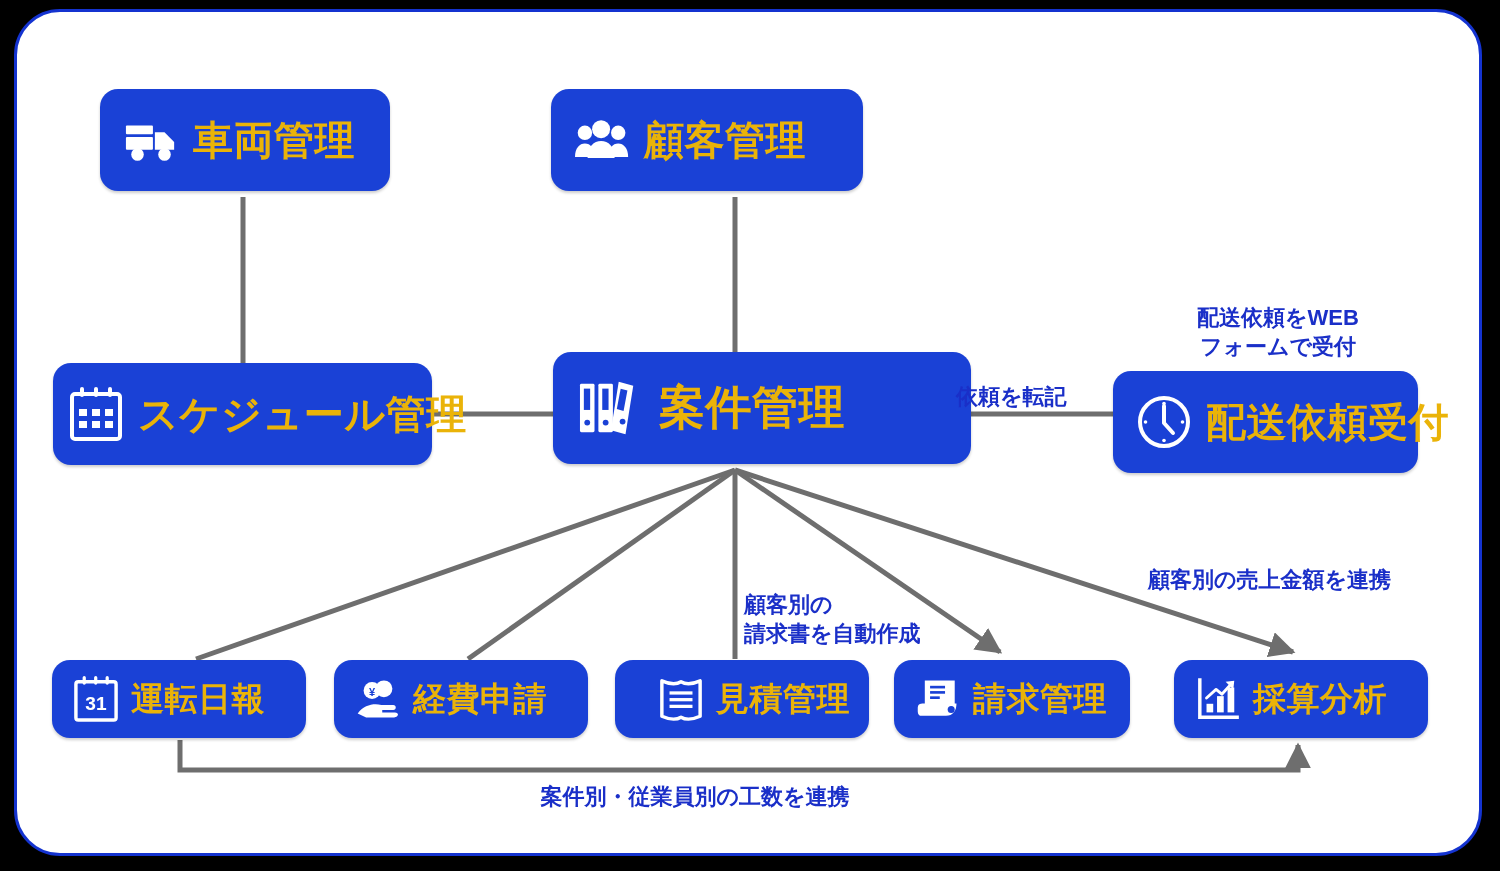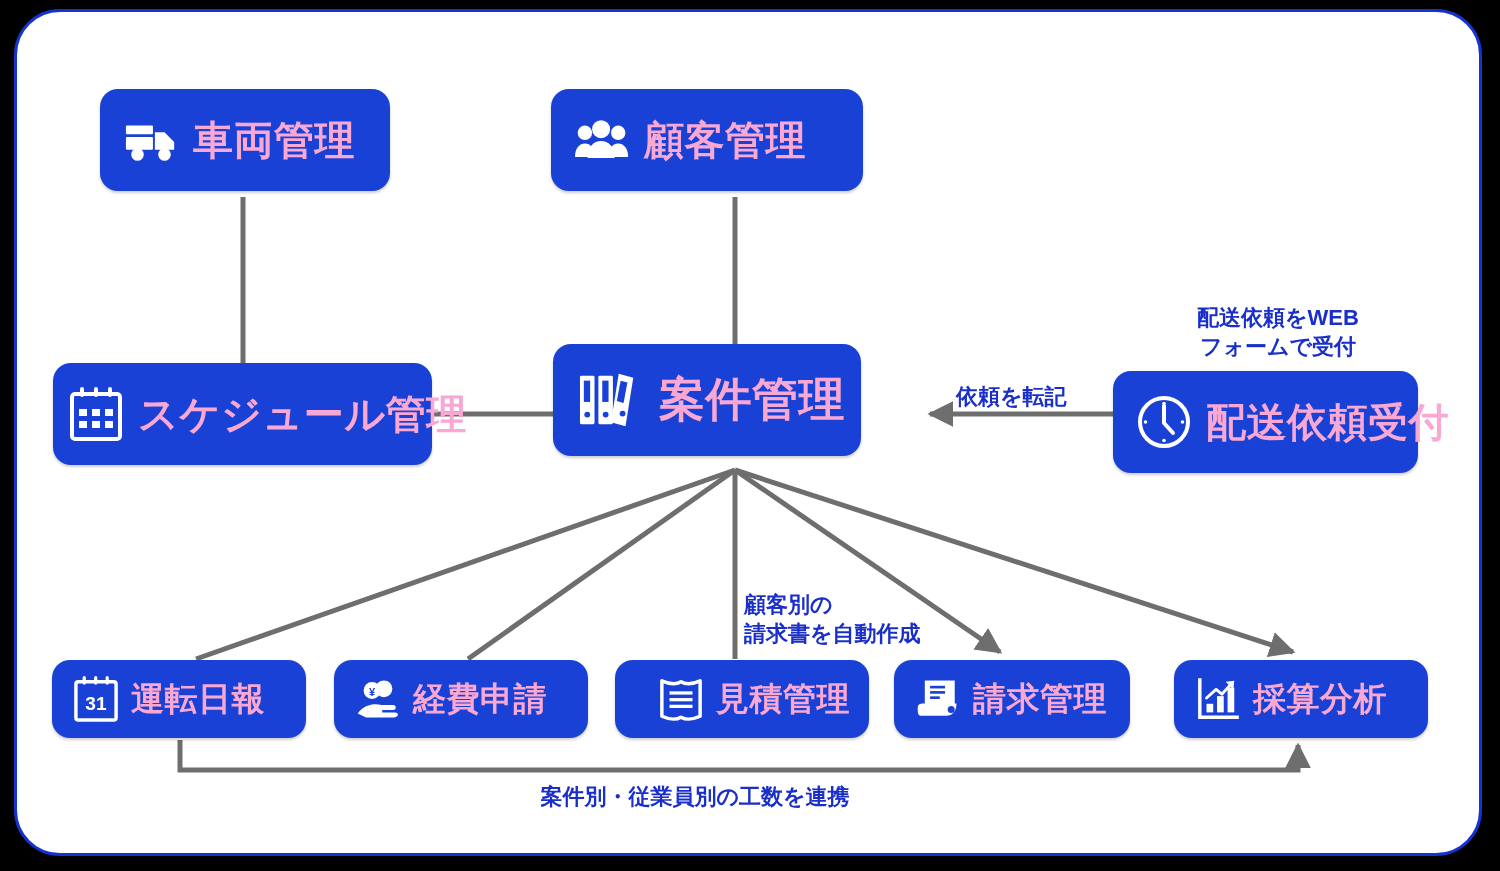--- a/index.html
+++ b/index.html
@@ -55,7 +55,7 @@
   }
   .node .lbl {
     font-weight: bold;
-    color: #f9a8d4;
+    color: #eab308;
     white-space: nowrap;
     letter-spacing: 0.5px;
   }

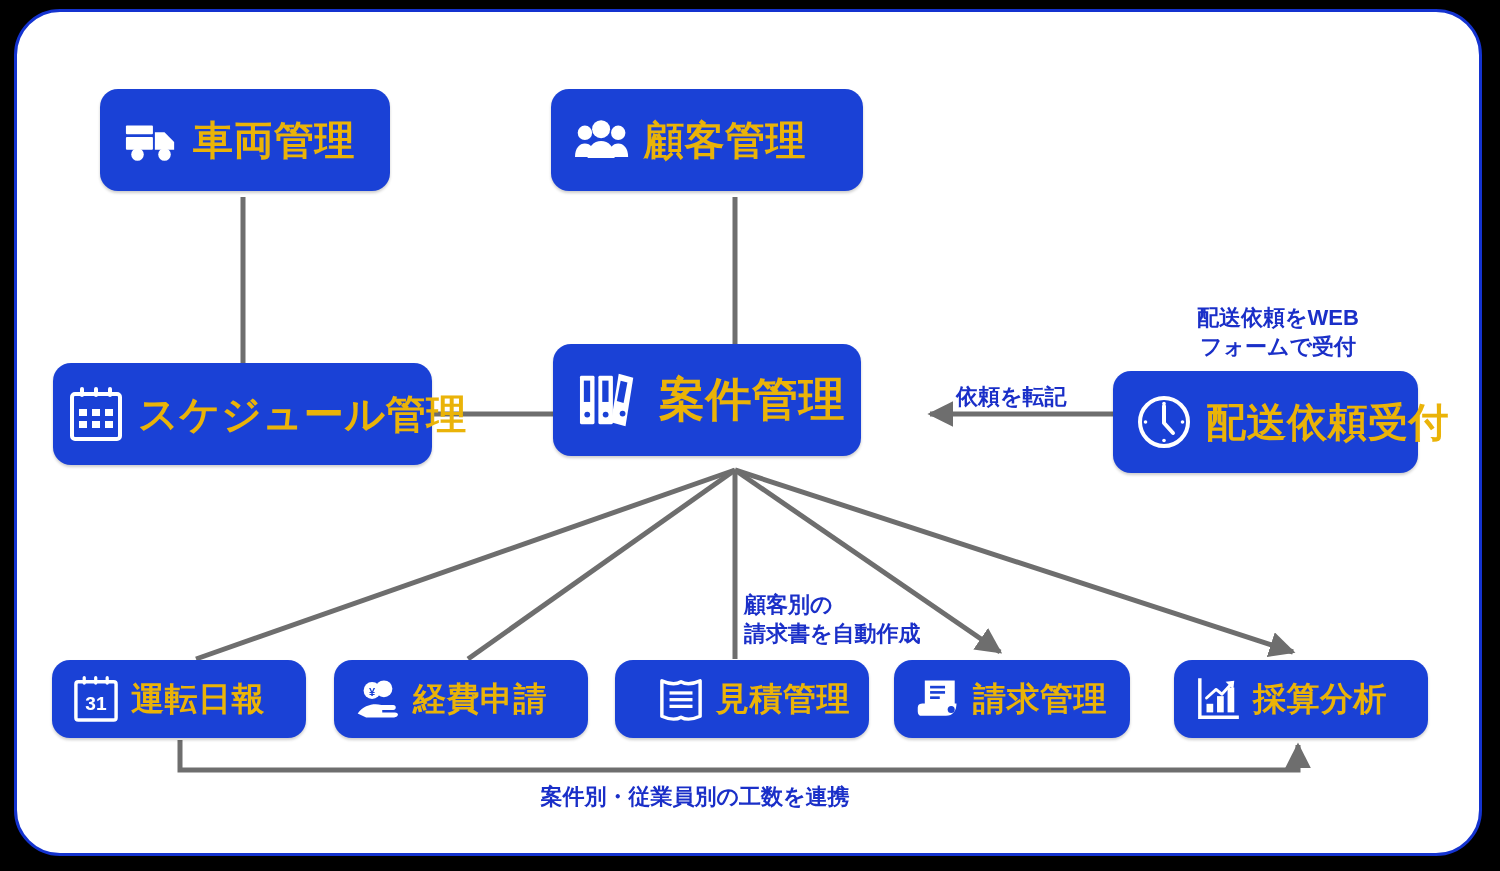--- a/index.html
+++ b/index.html
@@ -163,7 +163,7 @@
     <span class="lbl">スケジュール管理</span>
   </div>
 
-  <div class="node n-hub" style="left:553px; top:344px; width:308px;">
+  <div class="node n-hub" style="left:553px; top:352px; width:418px;">
     <span class="ico">
       <svg viewBox="0 0 64 58" width="62" height="58" xmlns="http://www.w3.org/2000/svg" fill="#ffffff">
         <rect x="1" y="4" width="15" height="50" rx="1.5"></rect>

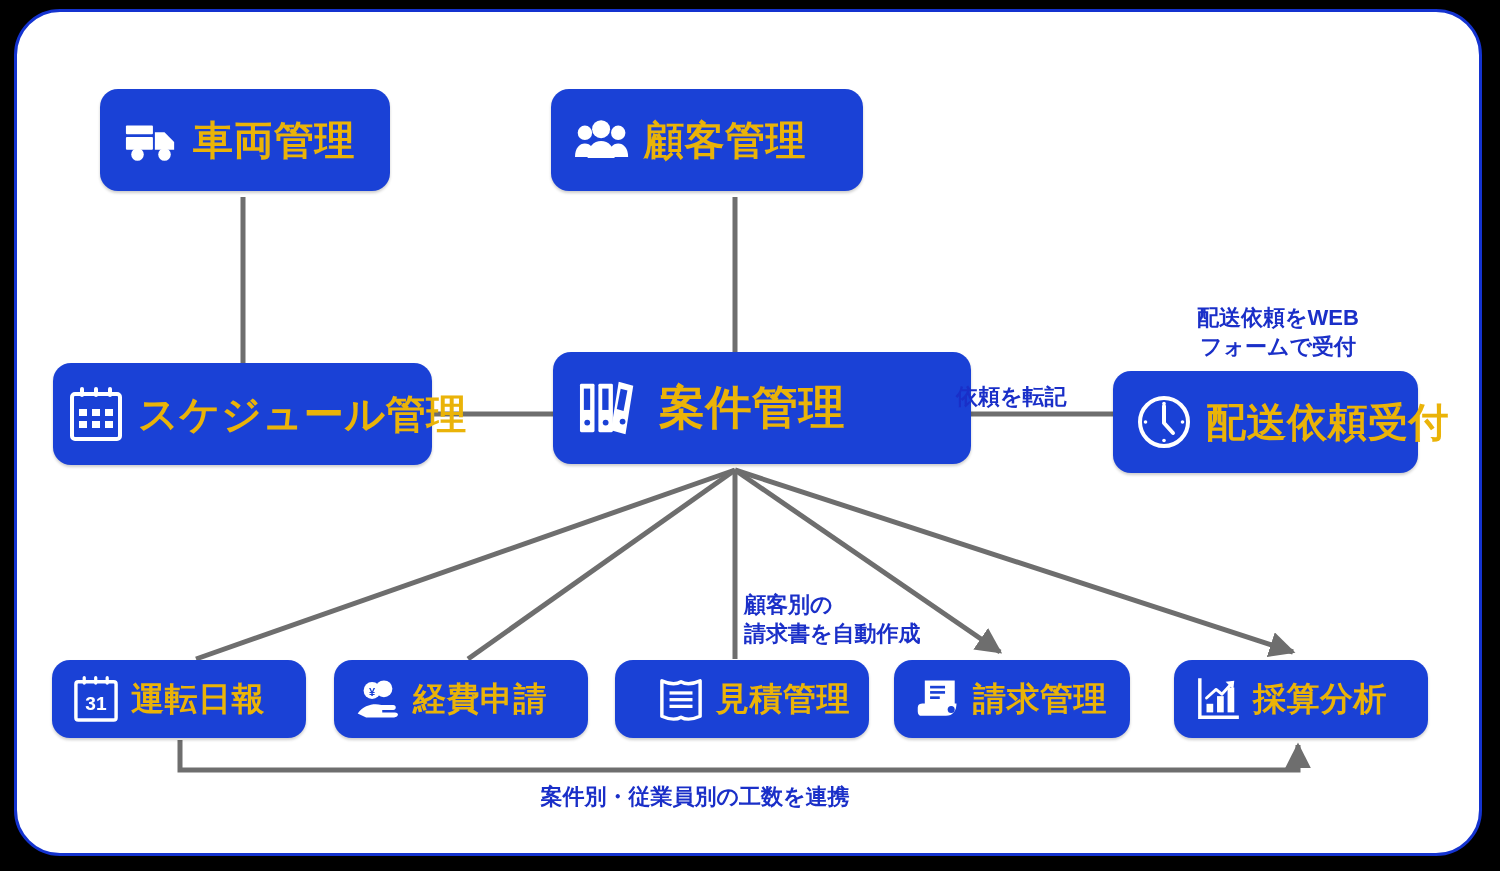--- a/index.html
+++ b/index.html
@@ -275,6 +275,7 @@
   <div class="annot" style="left:744px; top:590px;">顧客別の
 請求書を自動作成</div>
 
+  <div class="annot" style="left:1148px; top:565px;">顧客別の売上金額を連携</div>
 
   <div class="annot center" style="left:445px; top:782px; width:500px;">案件別・従業員別の工数を連携</div>
 </div>

